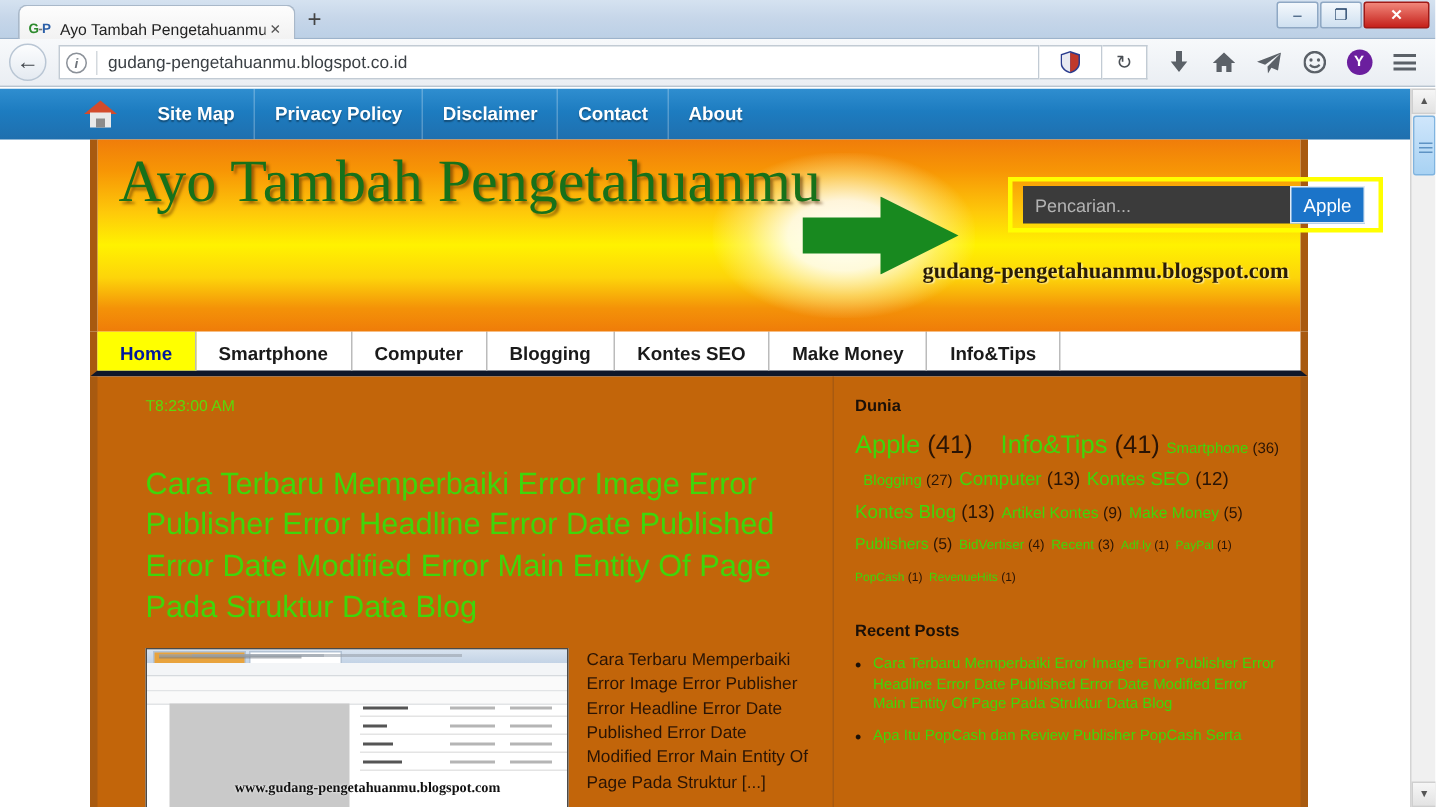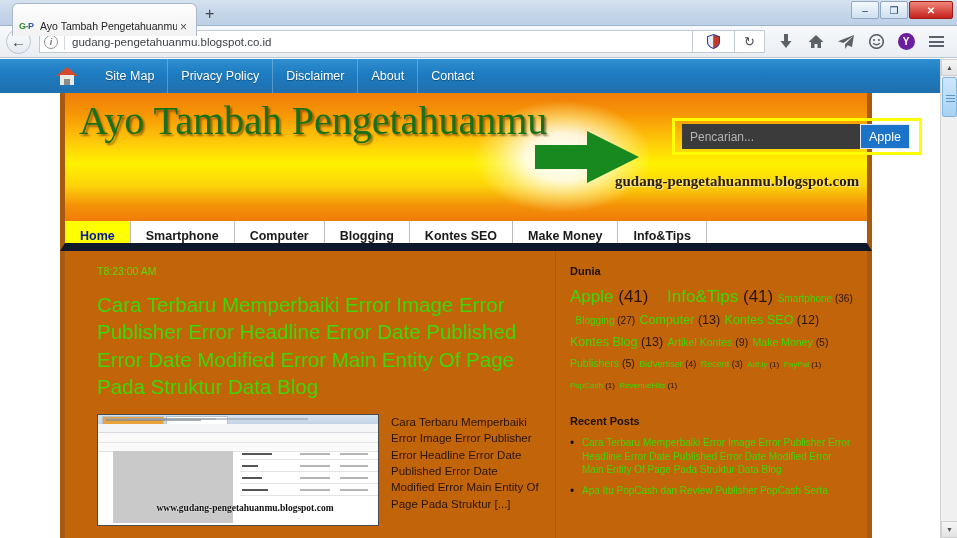--- a/index.html
+++ b/index.html
@@ -24,7 +24,7 @@
     background: linear-gradient(to bottom,#fdfdfd,#f2f2f2);
     border: 1px solid #a9b8c9; border-bottom: none;
     border-radius: 6px 6px 0 0;
-    display: flex; align-items: flex-start; padding: 16px 6px;
+    display: flex; align-items: flex-end; padding: 0 6px;
   }
   .tab-favicon {
     width: 16px; height: 13px; margin-right: 5px;

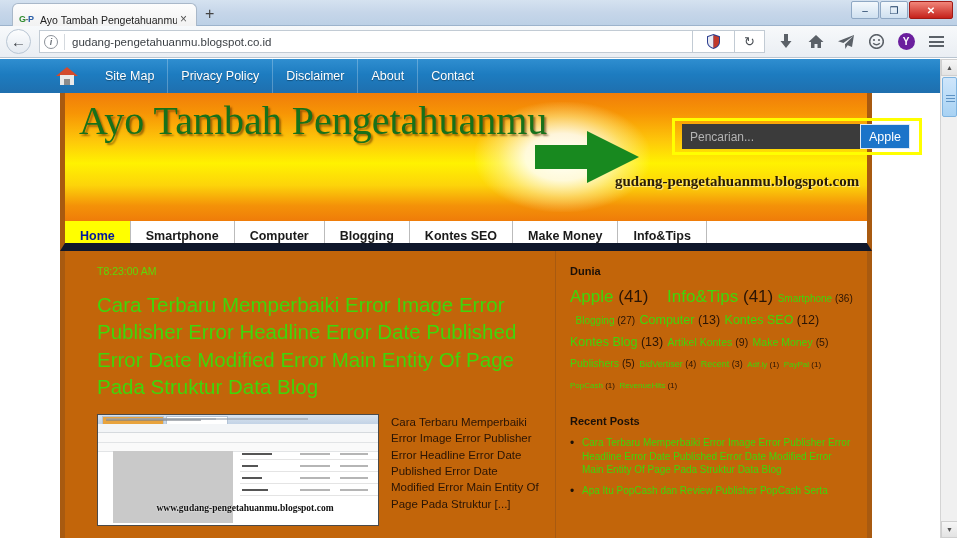--- a/index.html
+++ b/index.html
@@ -144,7 +144,7 @@
     background:#8b8b8b;
   }
   .topnav a {
-    color:#ffffff; font-size:12.5px; font-weight:normal; text-decoration:none;
+    color:#ffffff; font-size:12.5px; font-weight:bold; text-decoration:none;
     padding: 0 13px; line-height:34px; cursor:pointer;
     border-left:1px solid rgba(255,255,255,0.25);
     text-shadow: 0 1px 1px rgba(0,0,0,.35);

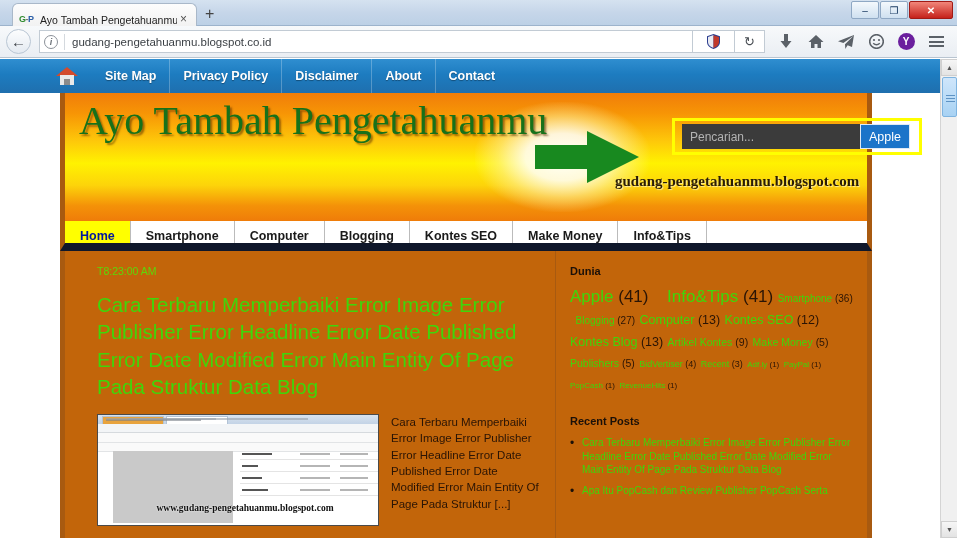--- a/index.html
+++ b/index.html
@@ -388,8 +388,8 @@
         <a class="first">Site Map</a>
         <a>Privacy Policy</a>
         <a>Disclaimer</a>
+        <a>Contact</a>
         <a>About</a>
-        <a>Contact</a>
       </div>
 
       <div class="arrow-annot">

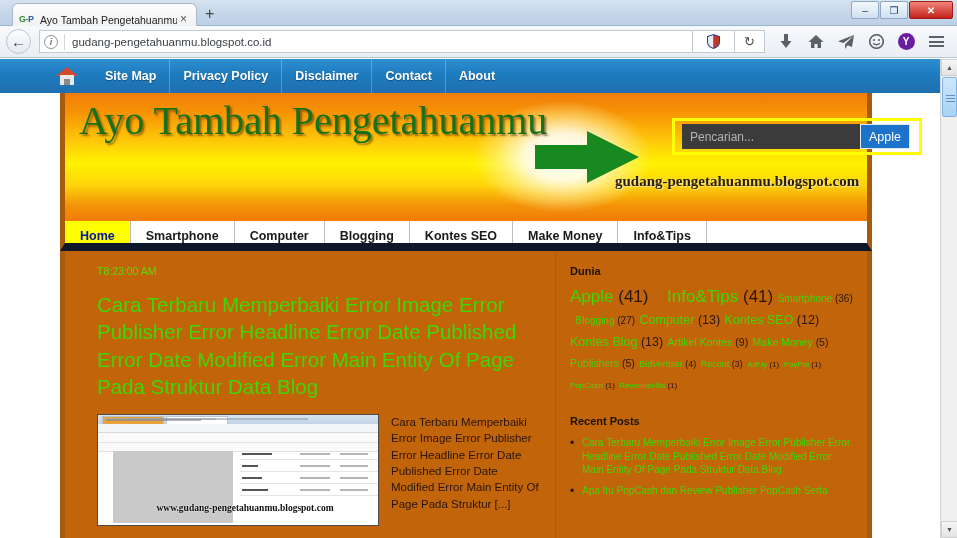--- a/index.html
+++ b/index.html
@@ -215,7 +215,7 @@
   .menubar {
     margin-left:60px; width:812px; height:30px;
     background:#ffffff; border-left:5px solid #a85a10; border-right:5px solid #a85a10;
-    border-bottom:8px solid #0f172a;
+    border-bottom:4px solid #0f172a;
     display:flex; align-items:stretch;
   }
   .menubar .mi {

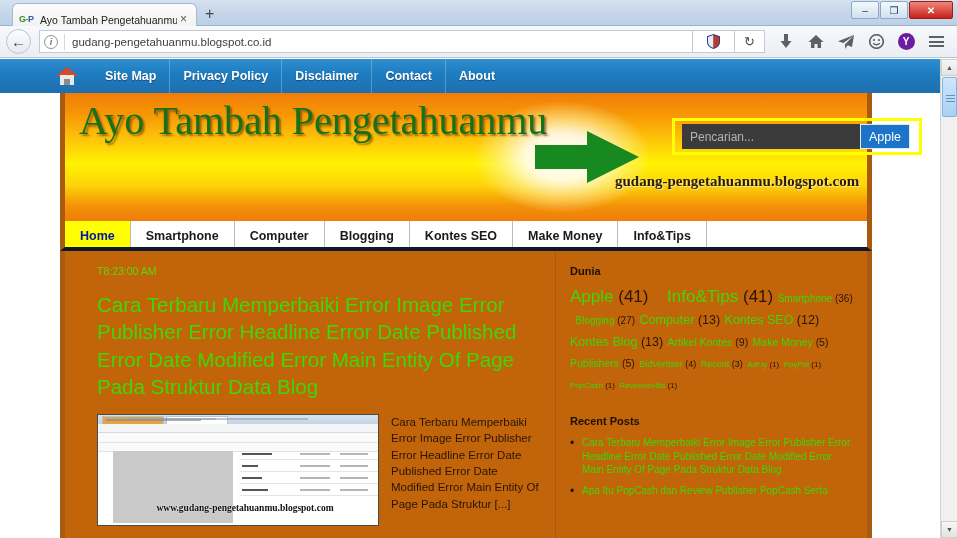--- a/index.html
+++ b/index.html
@@ -233,7 +233,7 @@
     border-left:5px solid #a85a10; border-right:5px solid #a85a10;
   }
   .col-main { width:490px; padding:14px 12px 0 32px; }
-  .post-time { font-size:10.5px; color:#5bd90a; margin-bottom:14px; }
+  .post-time { font-size:10.5px; color:#5bd90a; margin-bottom:32px; }
   .post-title {
     font-size:20.5px; color:#3fd60a; line-height:1.33;
     cursor:pointer; margin-bottom:14px;

